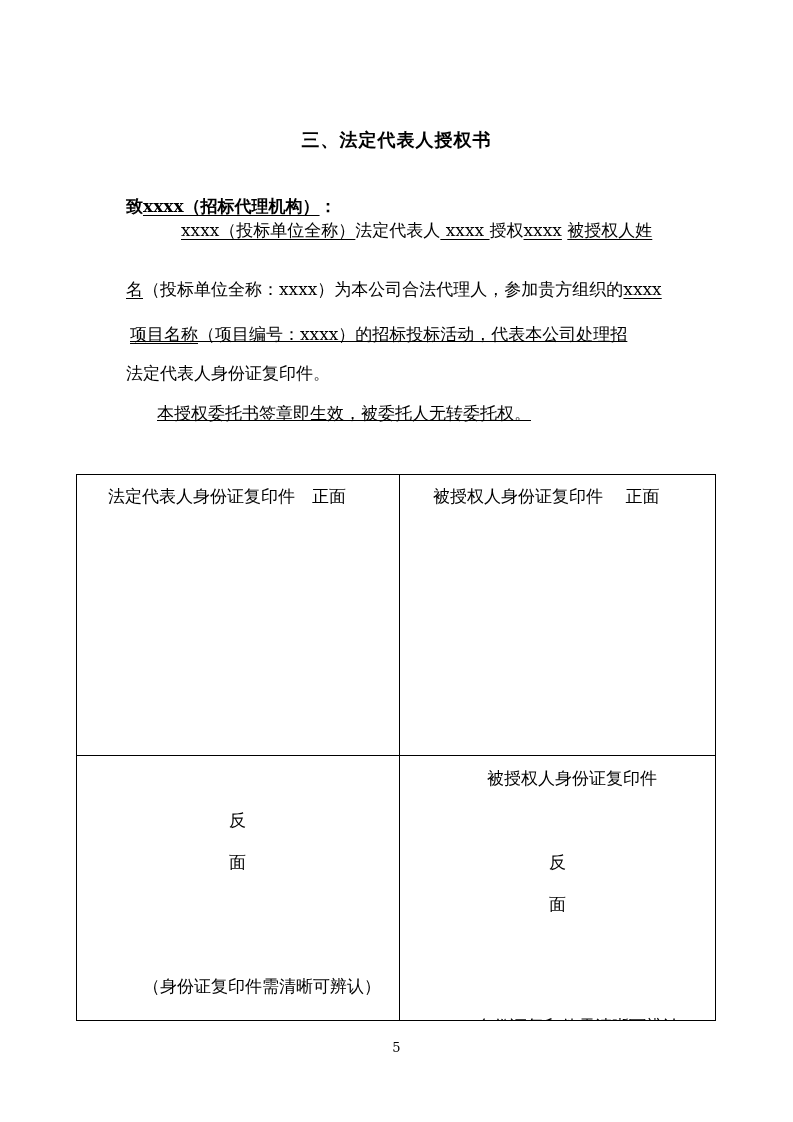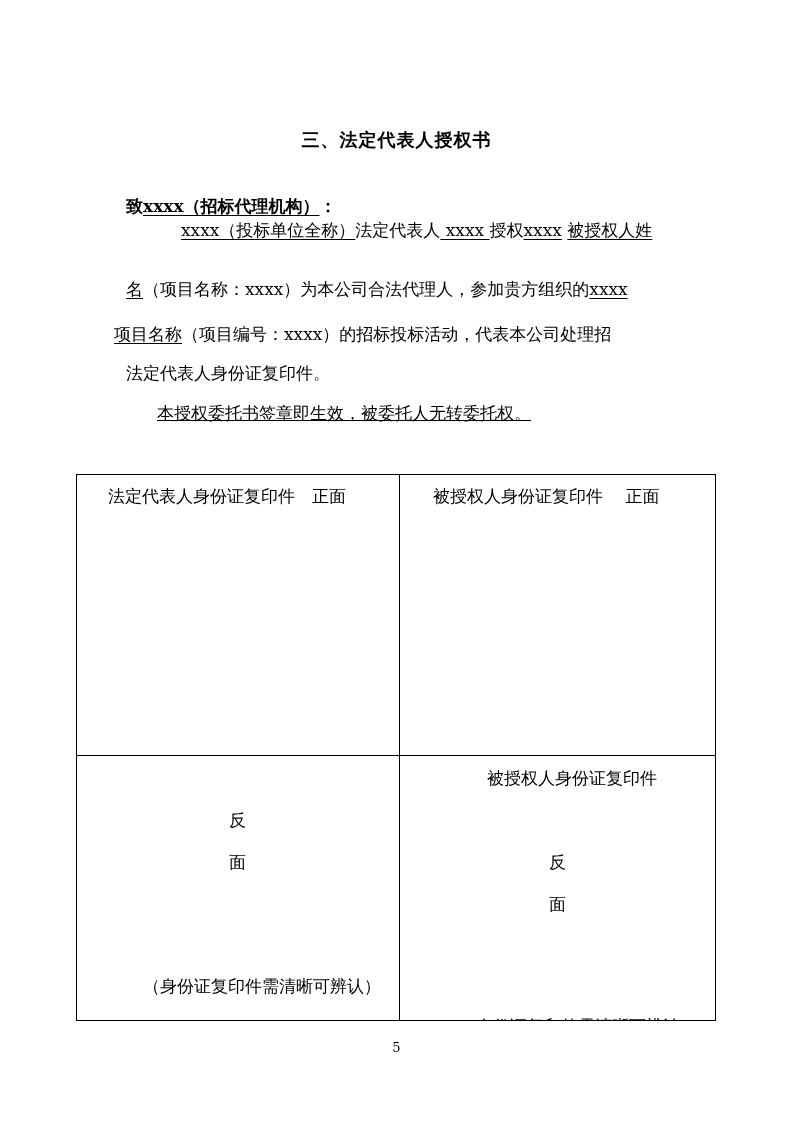--- a/index.html
+++ b/index.html
@@ -30,7 +30,7 @@
 </div>
 
 <div class="abs p" style="left:126px; top:277px;">
-  <span class="u">名</span><span>（项目名称：xxxx）为本公司合法代理人，参加贵方组织的</span><span class="u">xxxx</span>
+  <span class="u">名</span><span>（投标单位全称：xxxx）为本公司合法代理人，参加贵方组织的</span><span class="u">xxxx</span>
 </div>
 
 <div class="abs p" style="left:114px; top:322px;">

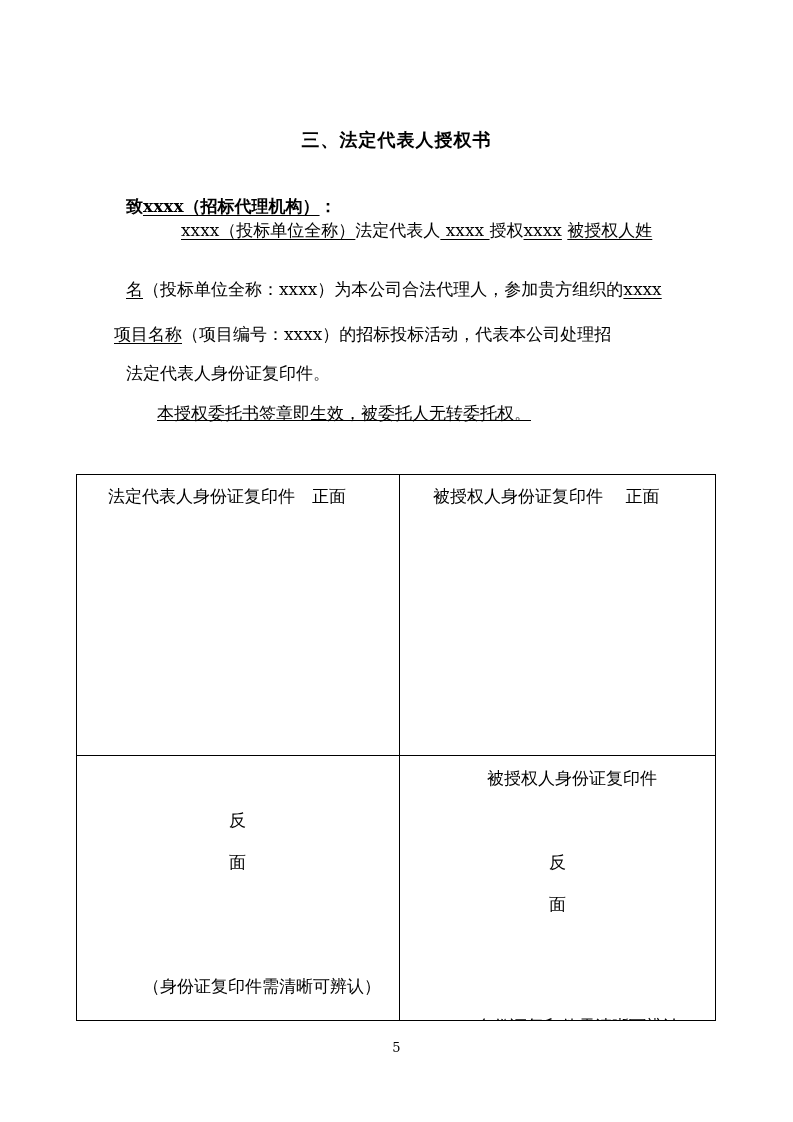--- a/index.html
+++ b/index.html
@@ -33,7 +33,7 @@
   <span class="u">名</span><span>（投标单位全称：xxxx）为本公司合法代理人，参加贵方组织的</span><span class="u">xxxx</span>
 </div>
 
-<div class="abs p" style="left:114px; top:322px;">
+<div class="abs p" style="left:130px; top:322px;text-decoration:underline;">
   <span class="u">项目名称</span><span>（项目编号：xxxx）的招标投标活动，代表本公司处理招</span>
 </div>
 

